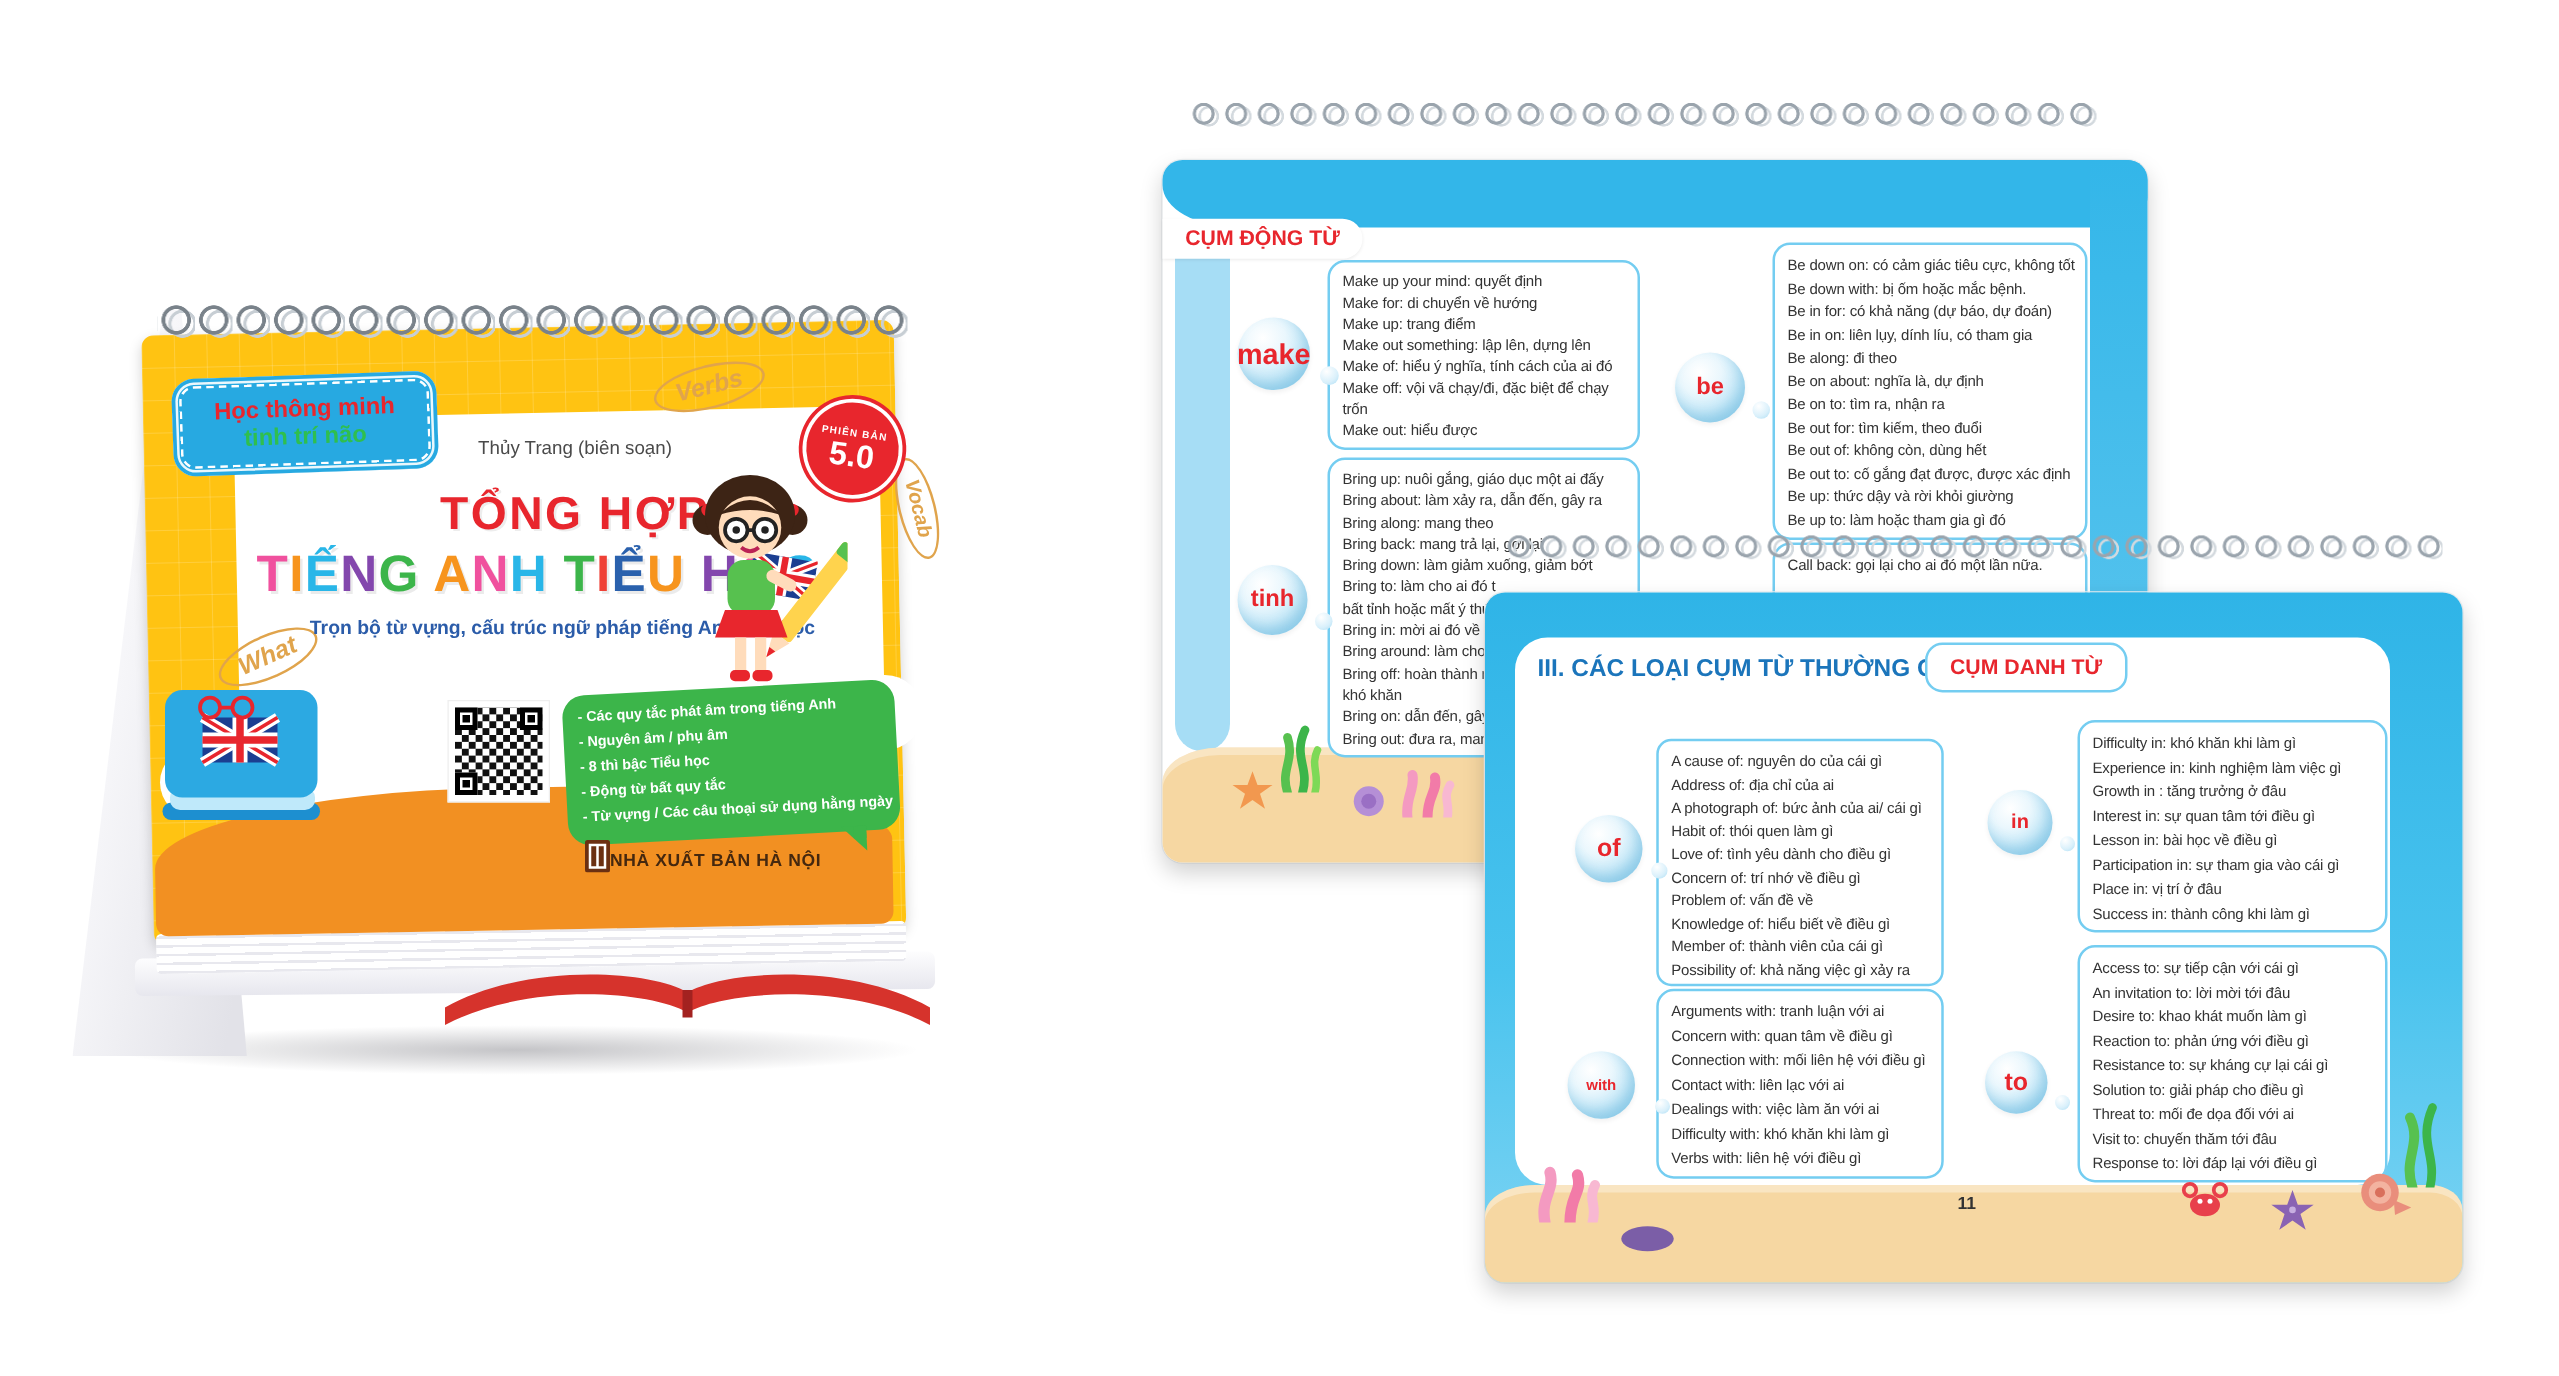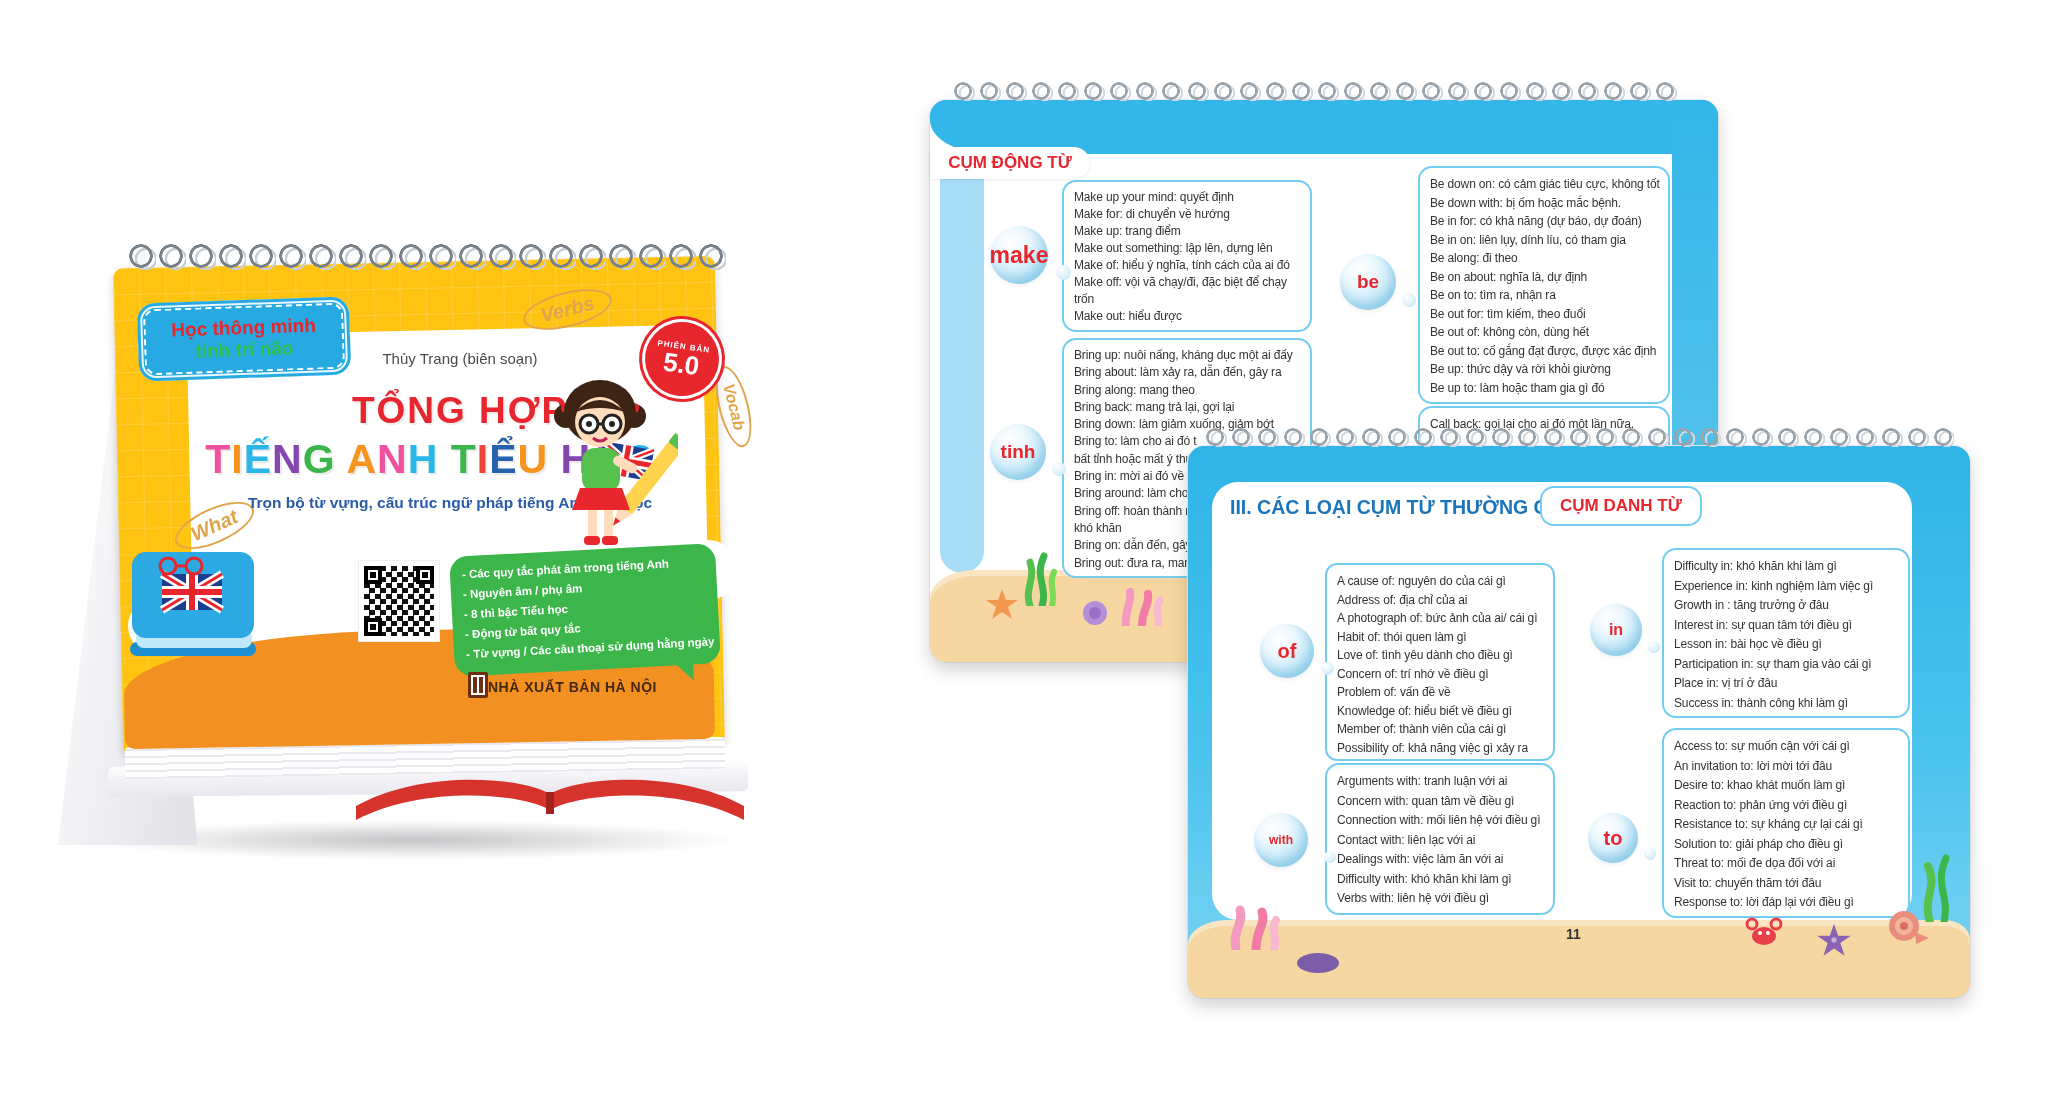--- a/index.html
+++ b/index.html
@@ -88,7 +88,7 @@
   
   .page{position:absolute;}
   .page-body{position:absolute;background:#fff;border-radius:16px;
-    box-shadow:0 8px 18px rgba(0,0,0,.18), 0 0 0 1px #eef2f4;}
+    box-shadow:0 8px 18px rgba(0,0,0,.18), 0 0 0 1px #eef2f4;margin-top:28px;}
   .p-band{position:absolute;left:0;top:0;width:100%;height:54px;background:#33b6e9;
     border-radius:16px 16px 40px 60px/16px 16px 24px 34px;}
   .p-rightcol{position:absolute;right:0;top:0;width:46px;height:100%;

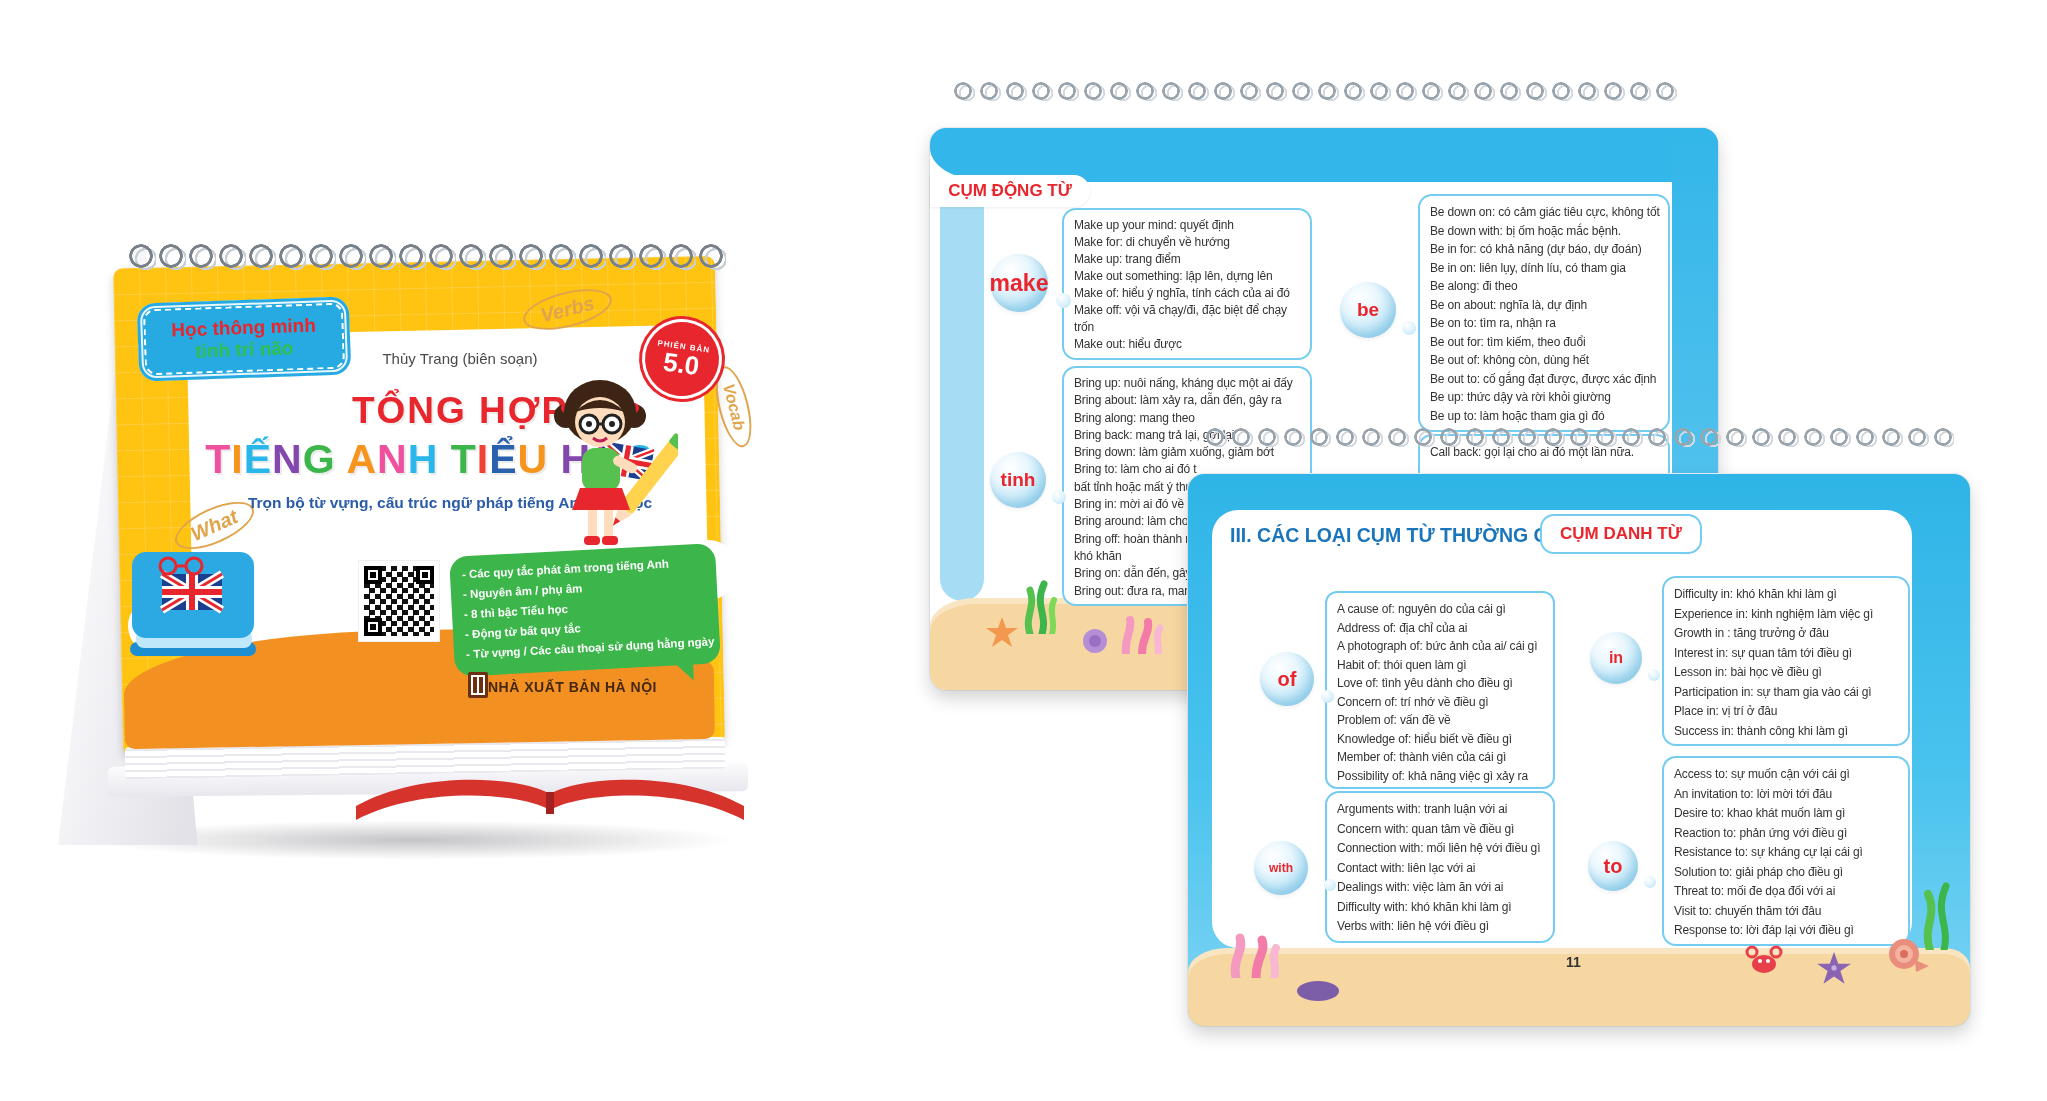--- a/index.html
+++ b/index.html
@@ -297,7 +297,7 @@
       <div class="bubble" style="left:60px;top:324px;width:56px;height:56px;font-size:19px;">tinh</div>
       <div class="bubble-s" style="left:122px;top:362px;width:14px;height:14px;"></div>
       <div class="vbox" style="left:132px;top:238px;width:250px;height:240px;--lh:17.3px;">
-          <div class="line">Bring up: nuôi nấng, kháng dục một ai đấy</div>
+          <div class="line">Bring up: nuôi gắng, giáo dục một ai đấy</div>
           <div class="line">Bring about: làm xảy ra, dẫn đến, gây ra</div>
           <div class="line">Bring along: mang theo</div>
           <div class="line">Bring back: mang trả lại, gợi lại</div>

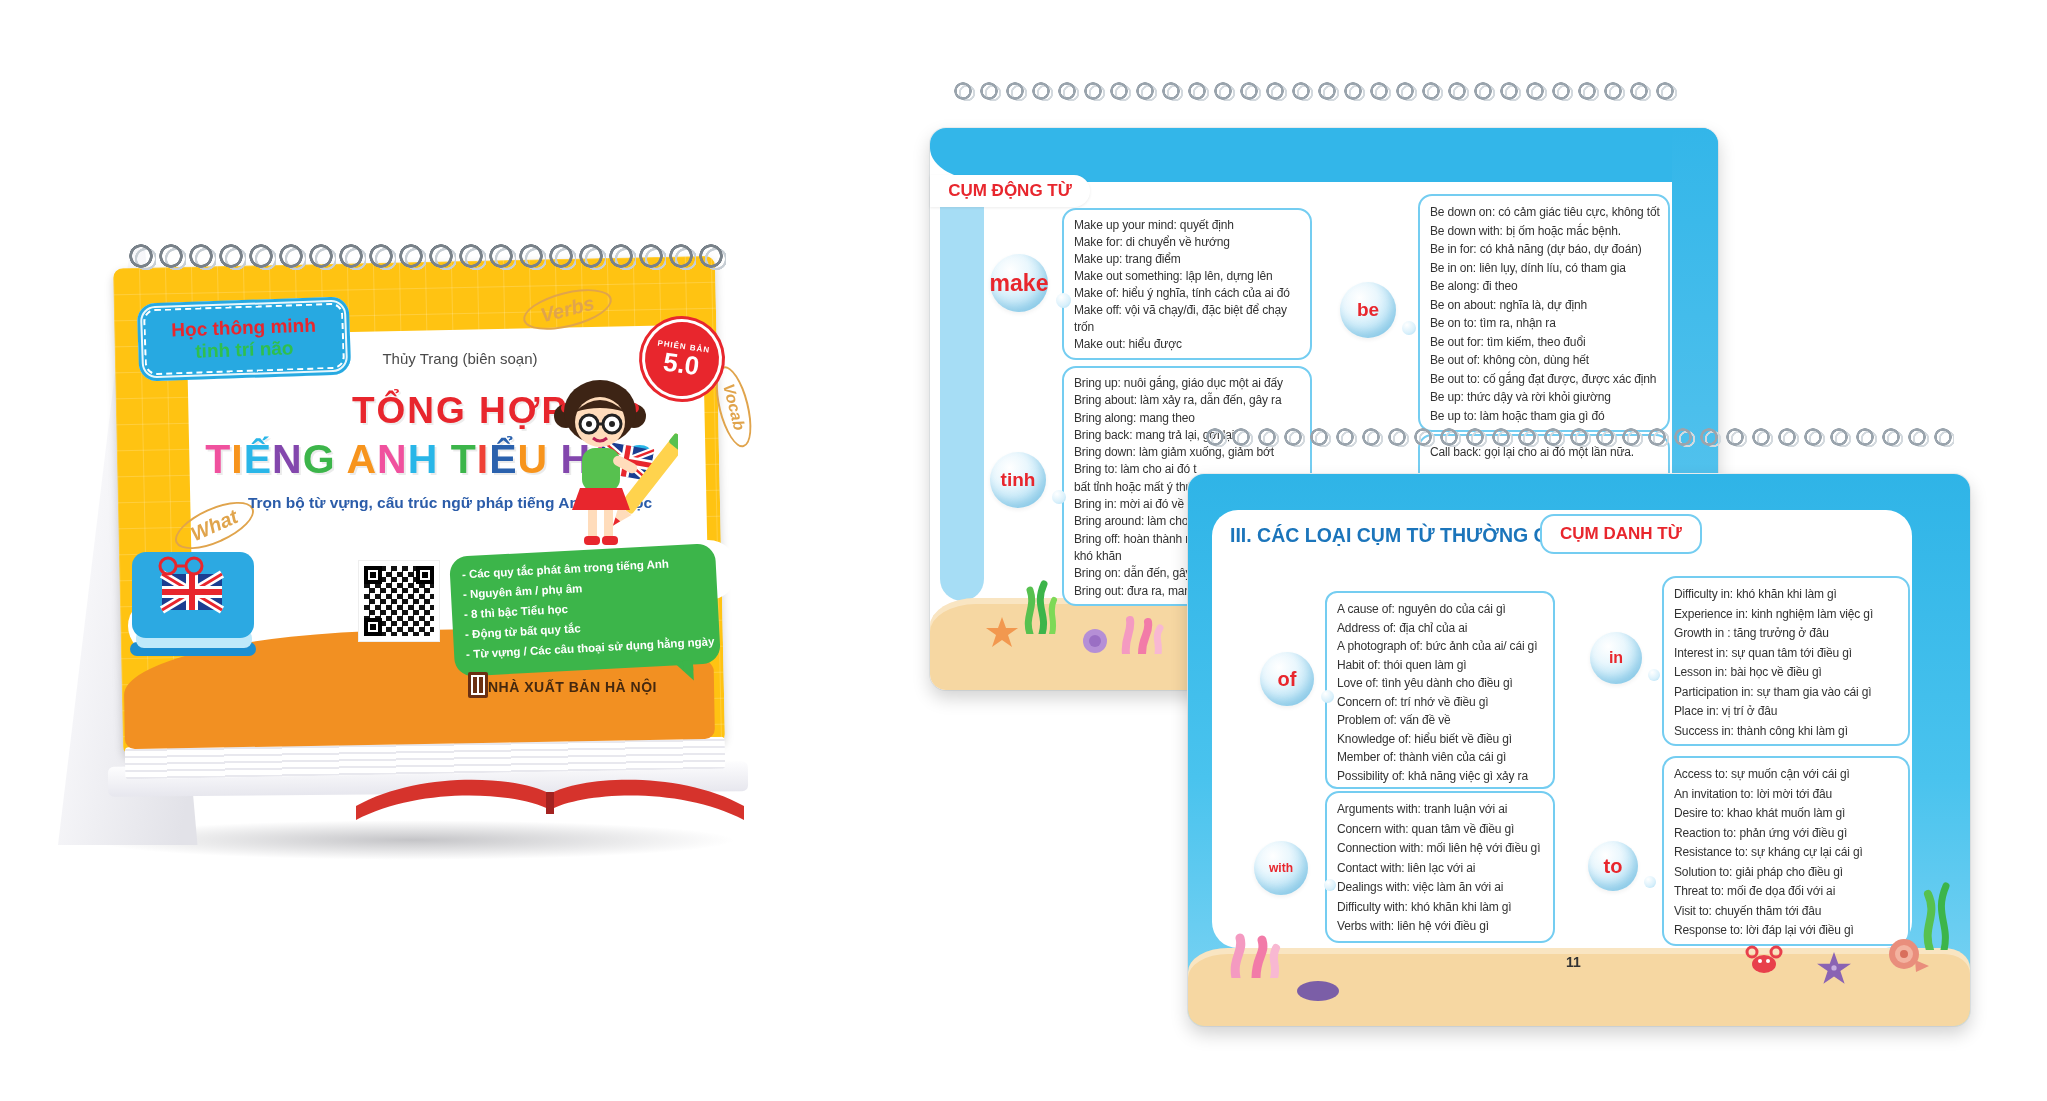--- a/index.html
+++ b/index.html
@@ -392,7 +392,7 @@
       <div class="bubble" style="left:400px;top:367px;width:50px;height:50px;font-size:20px;">to</div>
       <div class="bubble-s" style="left:456px;top:402px;width:12px;height:12px;"></div>
       <div class="vbox" style="left:474px;top:282px;width:248px;height:190px;--lh:19.5px;">
-          <div class="line">Access to: sự muốn cận với cái gì</div>
+          <div class="line">Access to: sự tiếp cận với cái gì</div>
           <div class="line">An invitation to: lời mời tới đâu</div>
           <div class="line">Desire to: khao khát muốn làm gì</div>
           <div class="line">Reaction to: phản ứng với điều gì</div>

